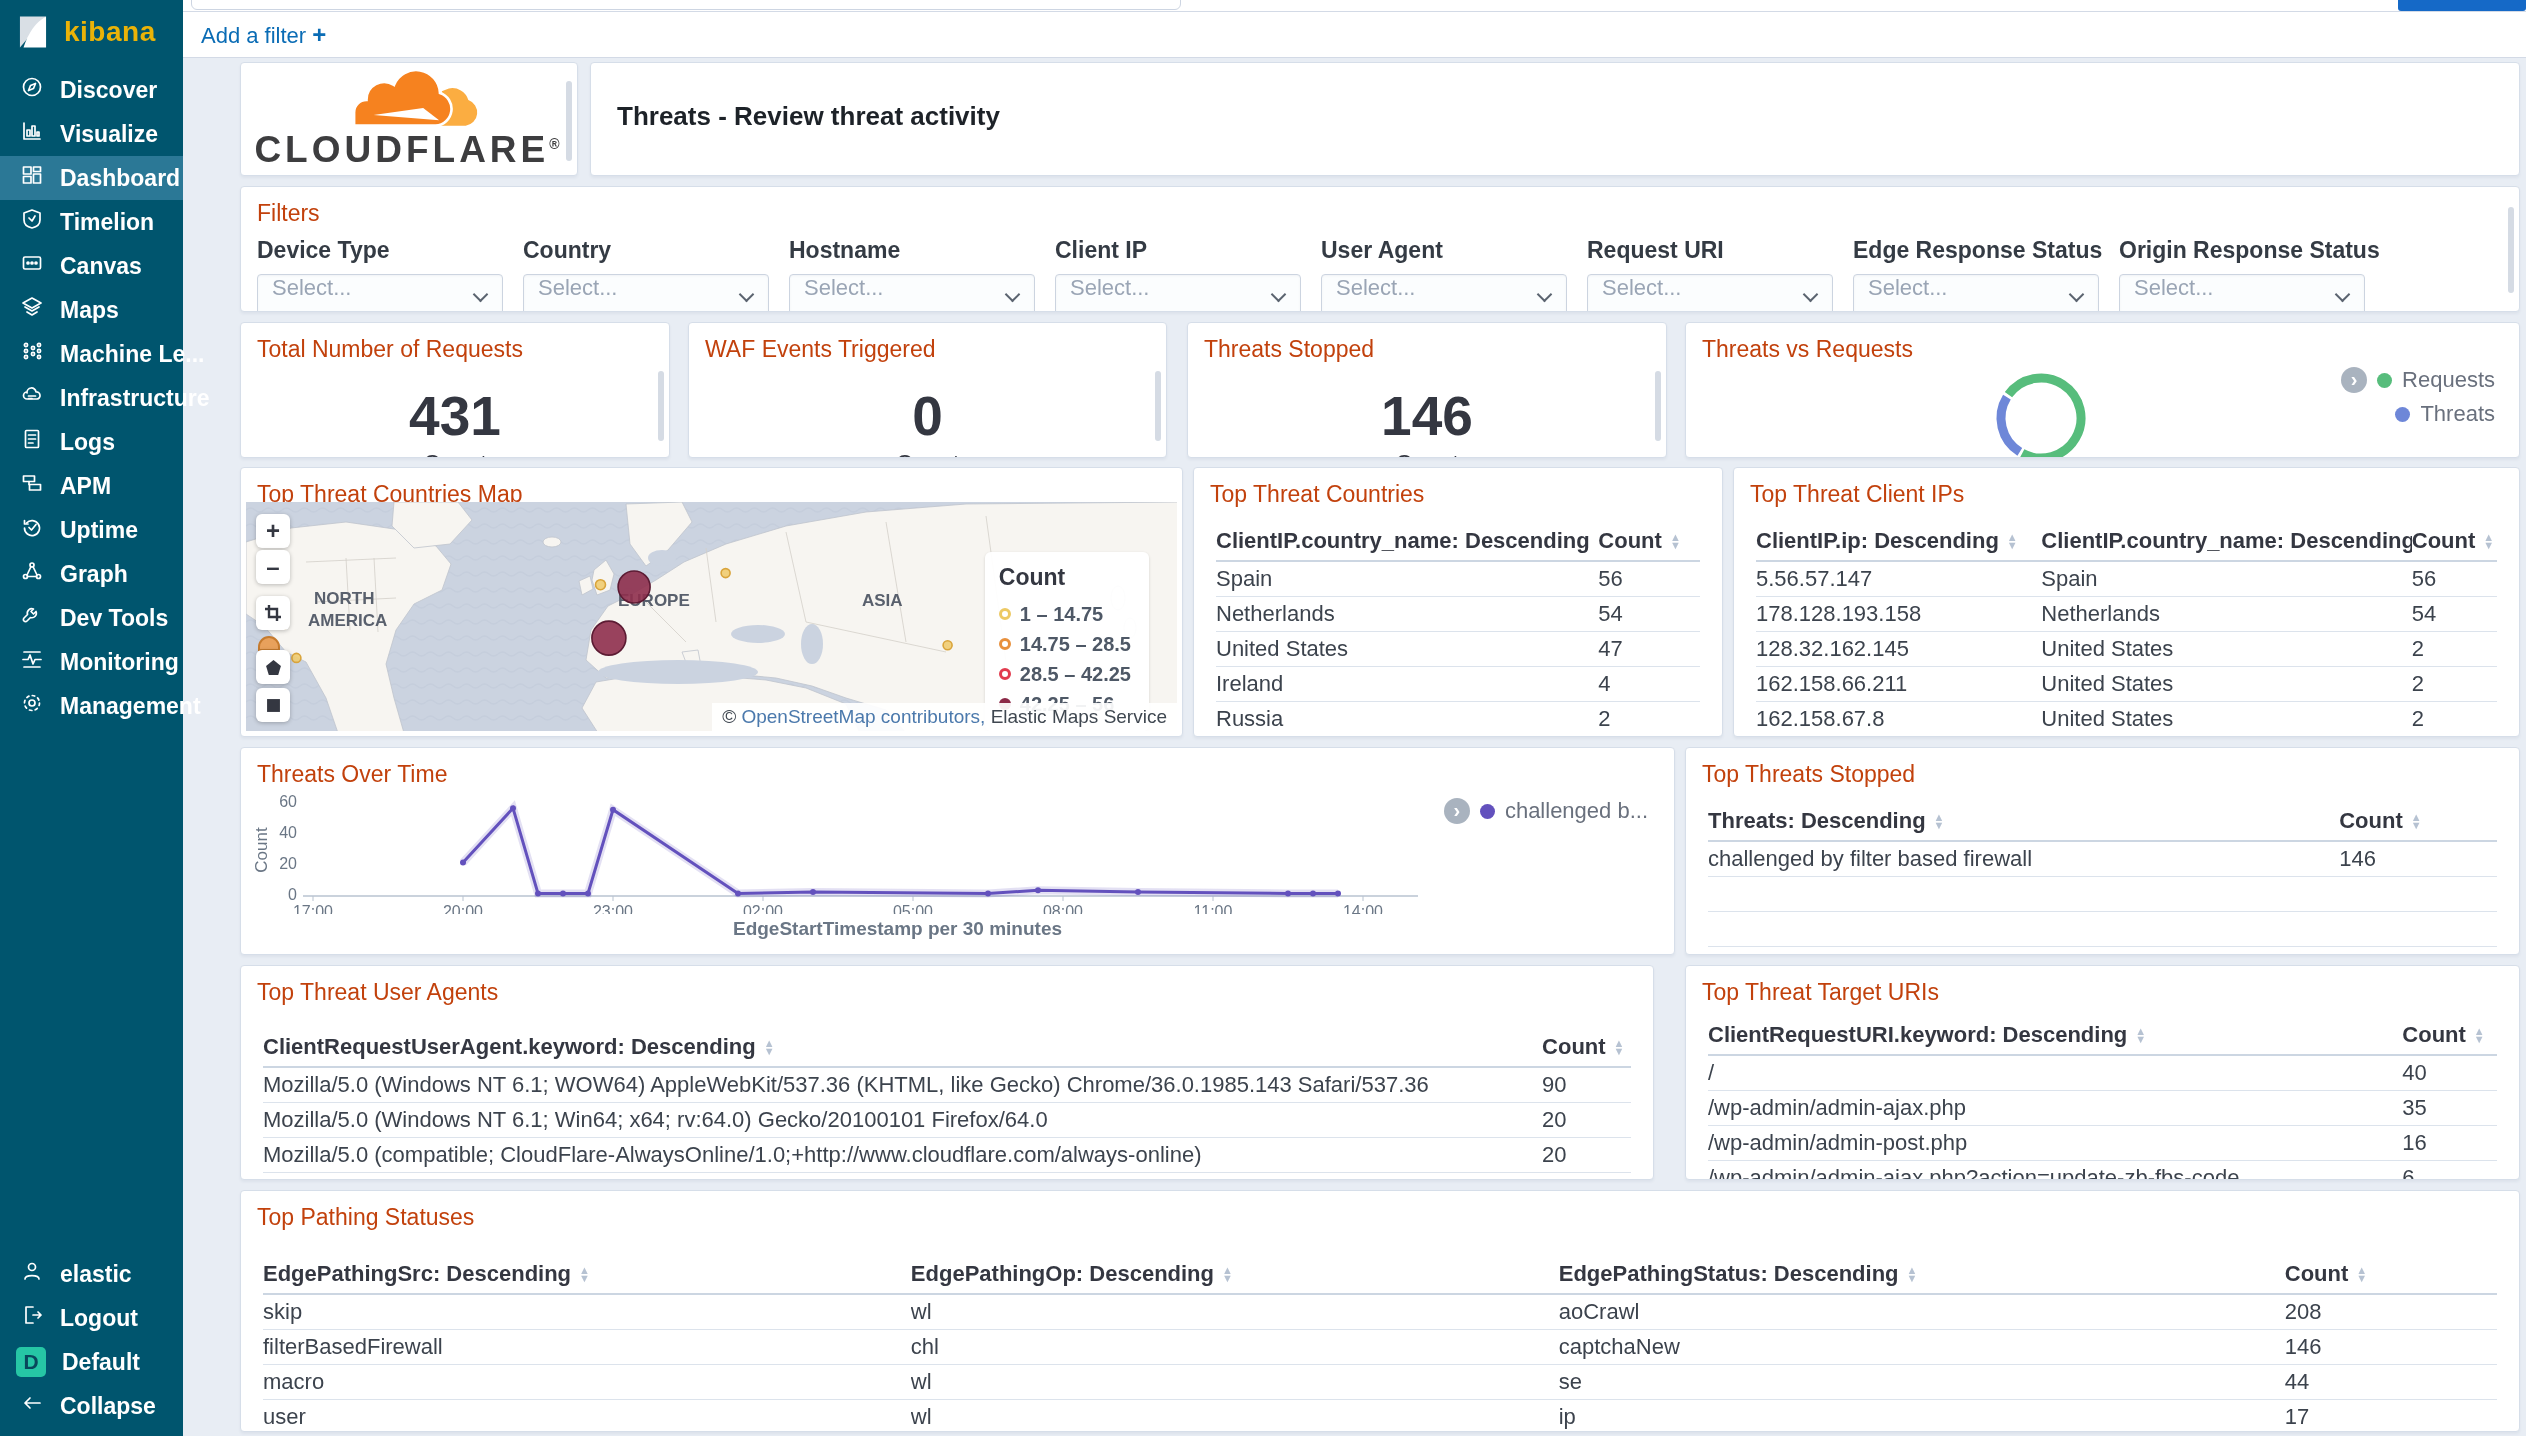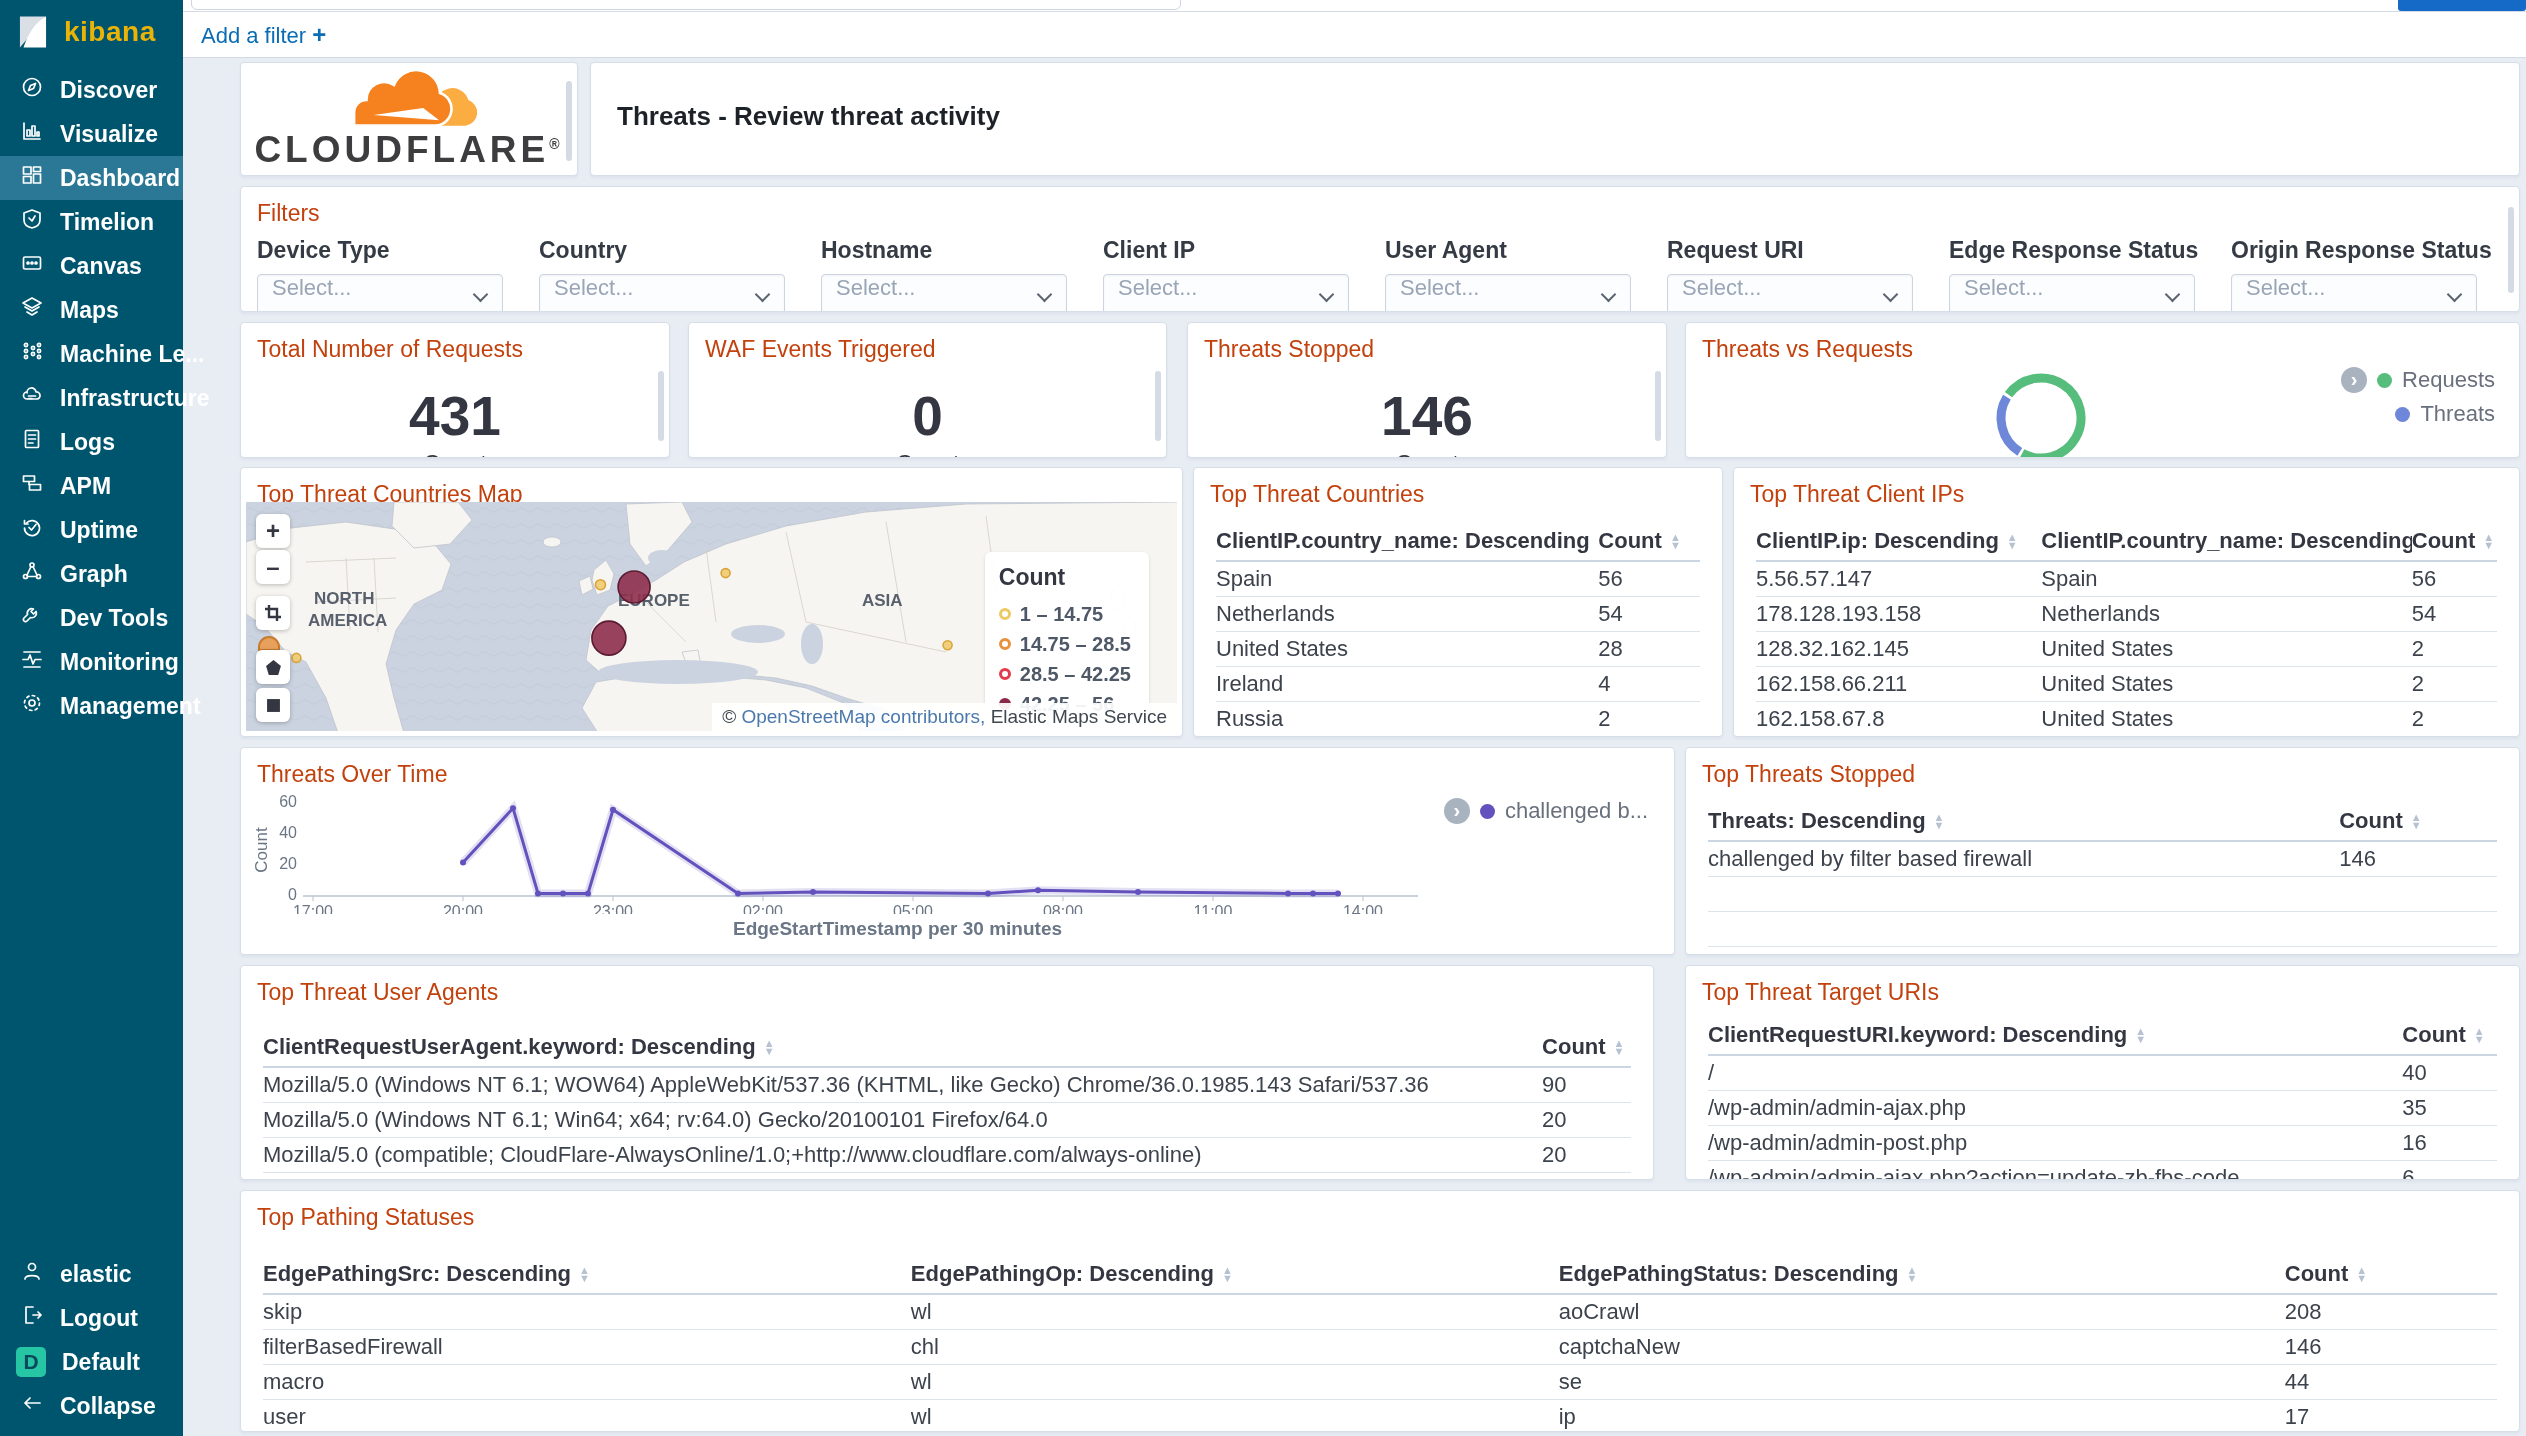--- a/index.html
+++ b/index.html
@@ -46,7 +46,7 @@
   .hdr-title { font-size:26px; font-weight:700; color:#1d2228; padding:38px 0 0 26px; }
 
   
-  .filters-row { display:flex; gap:36px; padding:10px 0 0 16px; }
+  .filters-row { display:flex; gap:20px; padding:10px 0 0 16px; }
   .filter-field { width:246px; }
   .filter-field label { display:block; font-size:23px; font-weight:700; color:#343b44; margin-bottom:10px; white-space:nowrap; }
   .selectbox { position:relative; width:246px; height:44px; background:#fbfdfe; border:1px solid #ccd4e0;

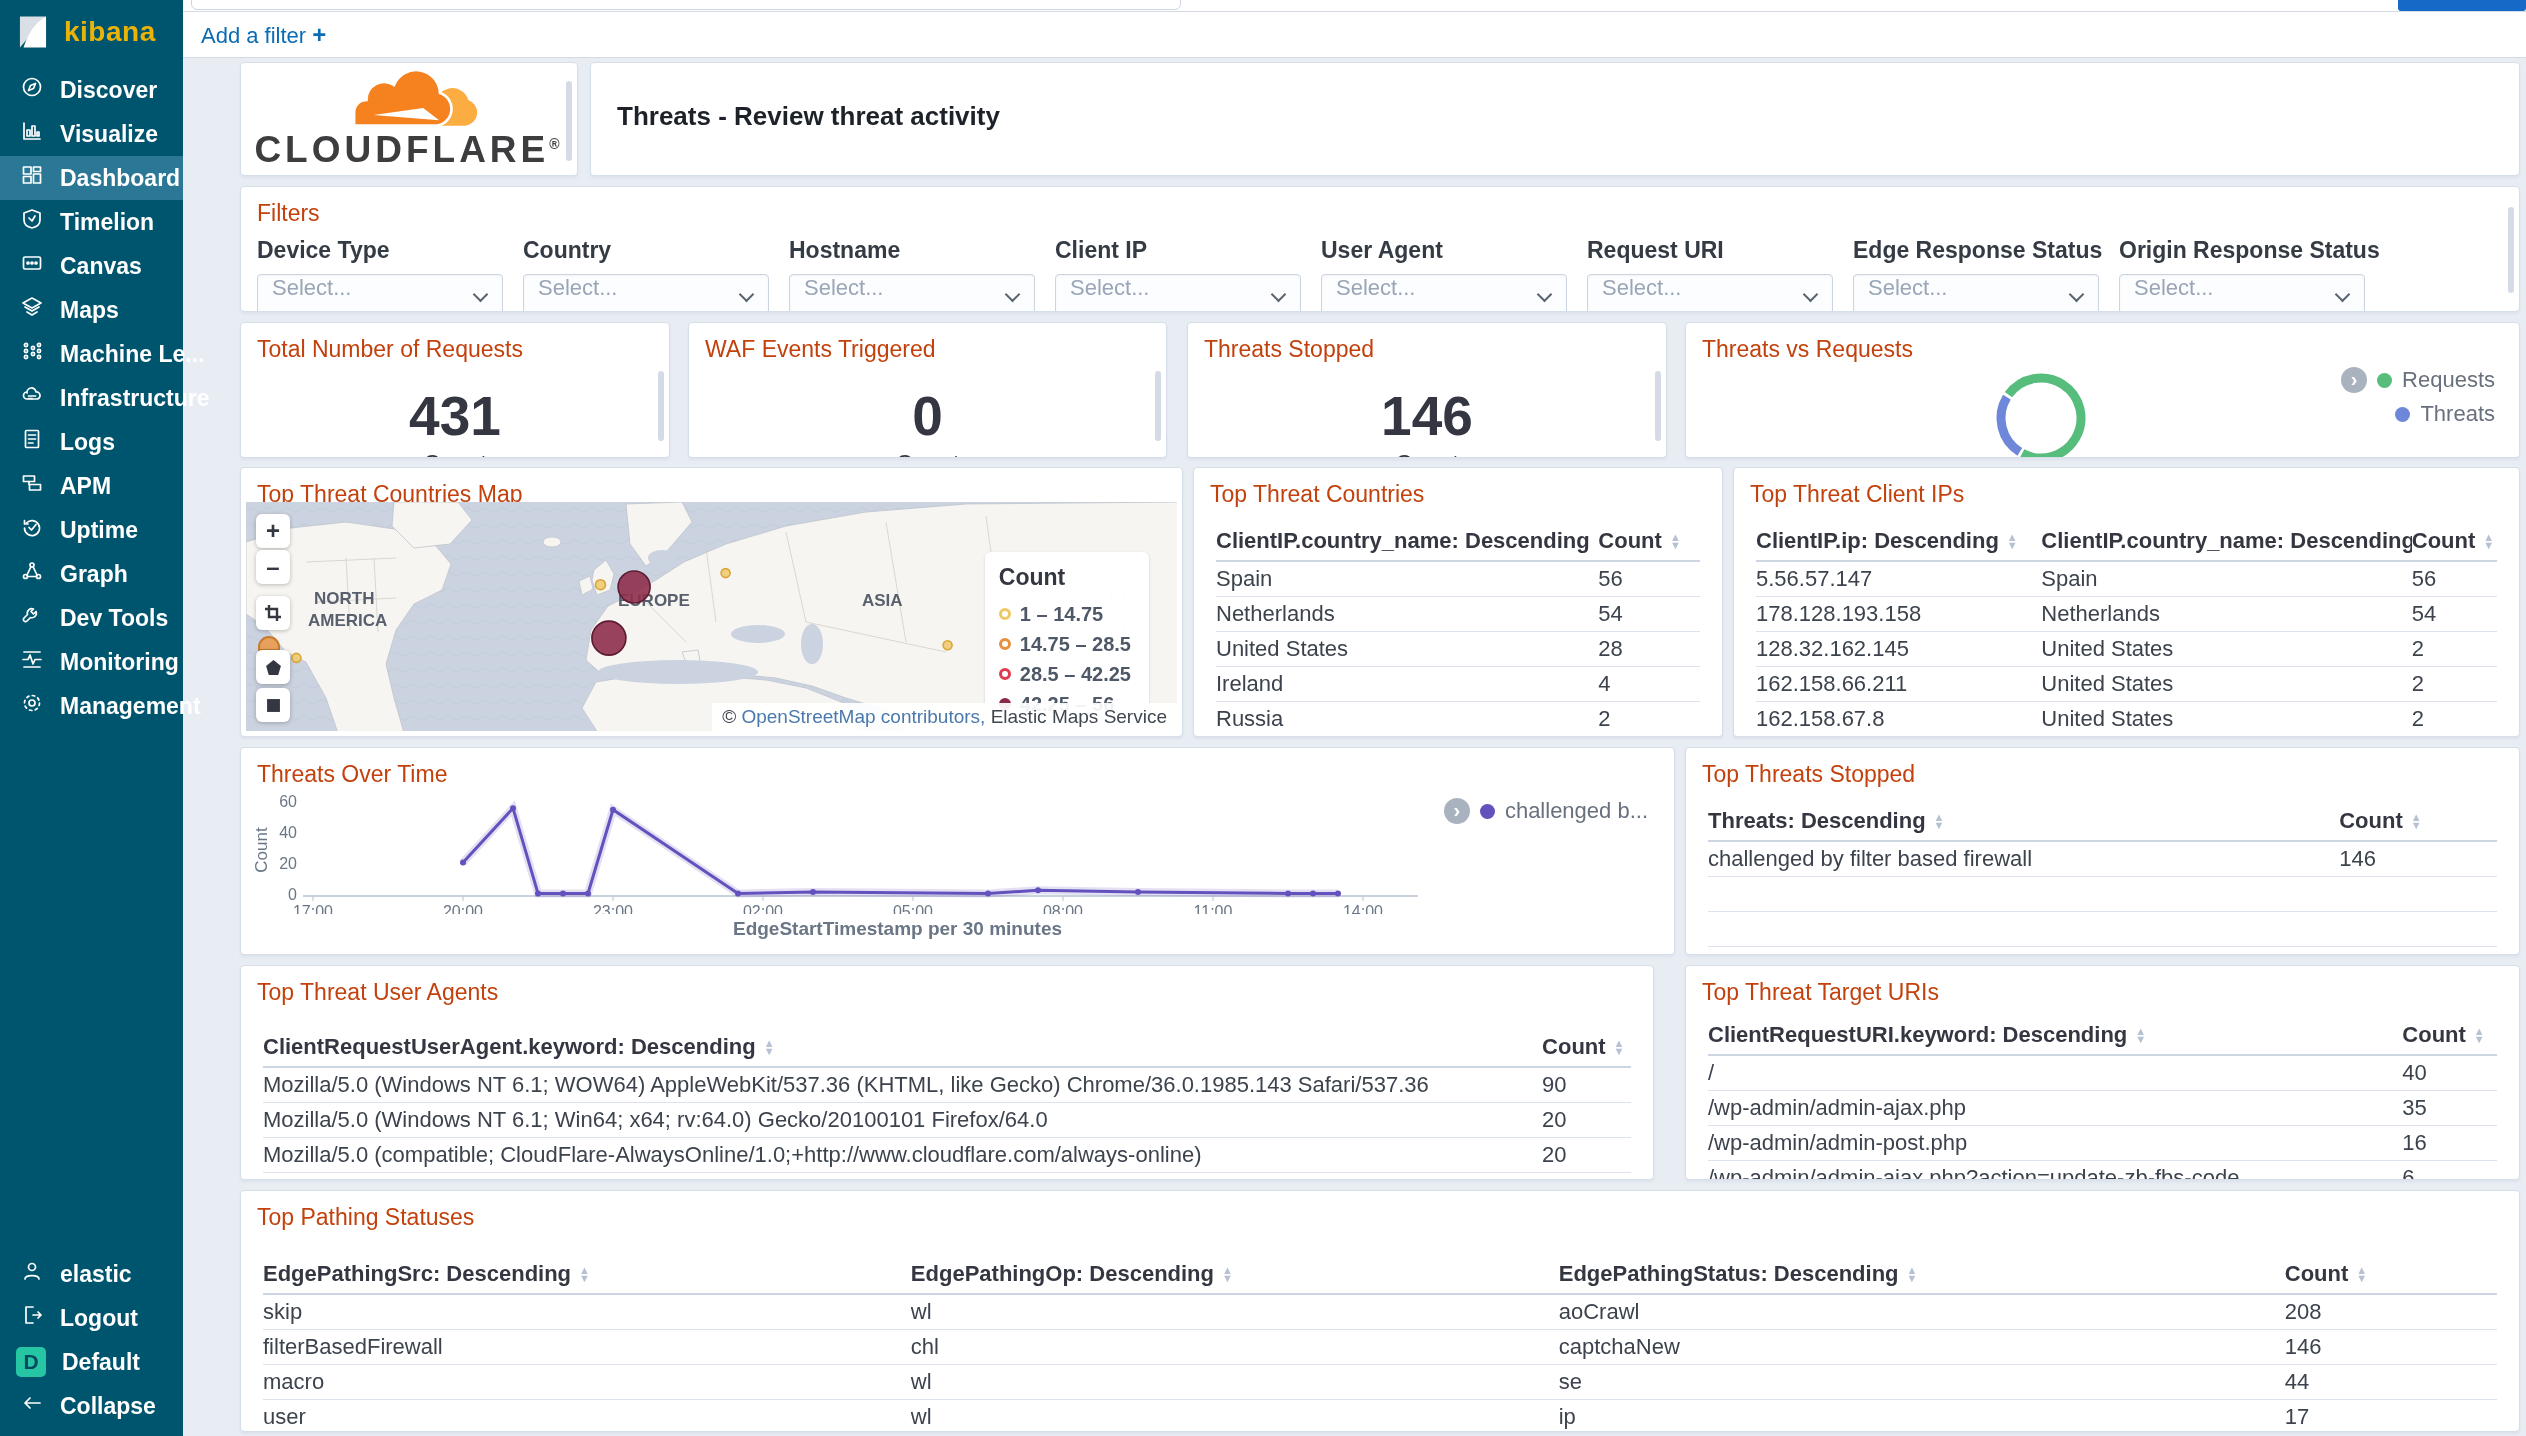--- a/index.html
+++ b/index.html
@@ -524,7 +524,7 @@
         </div>
         <div class="trow">
           <div class="tcell" style="width:79%">United States</div>
-          <div class="tcell" style="width:21%">28</div>
+          <div class="tcell" style="width:21%">47</div>
         </div>
         <div class="trow">
           <div class="tcell" style="width:79%">Ireland</div>

